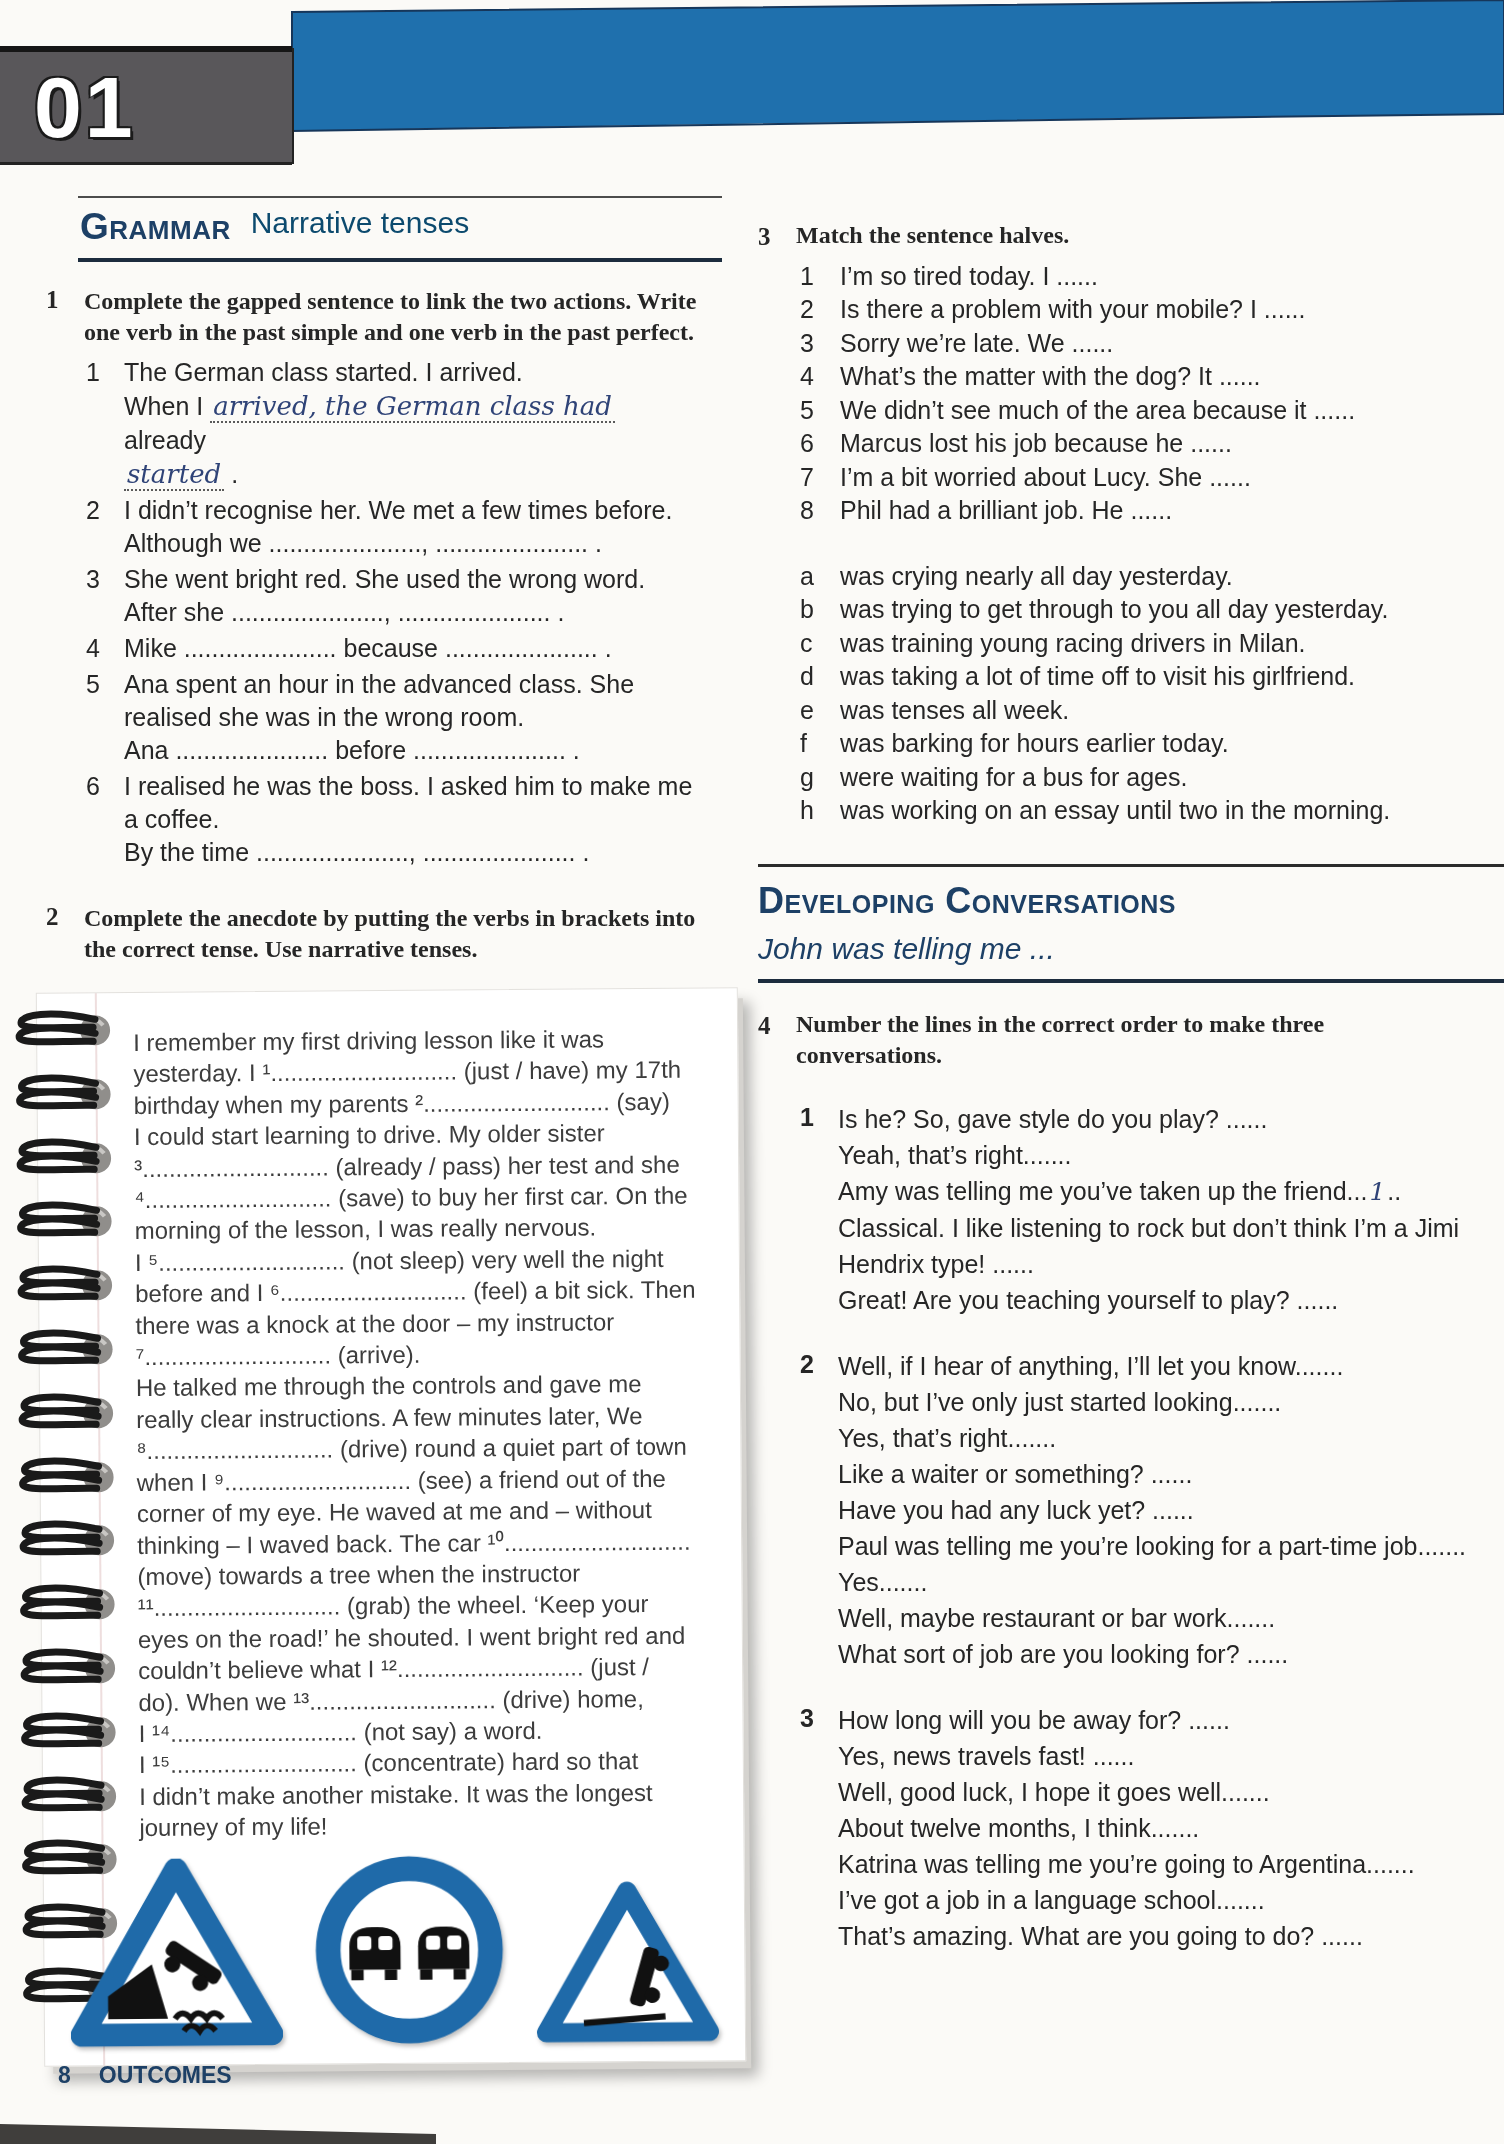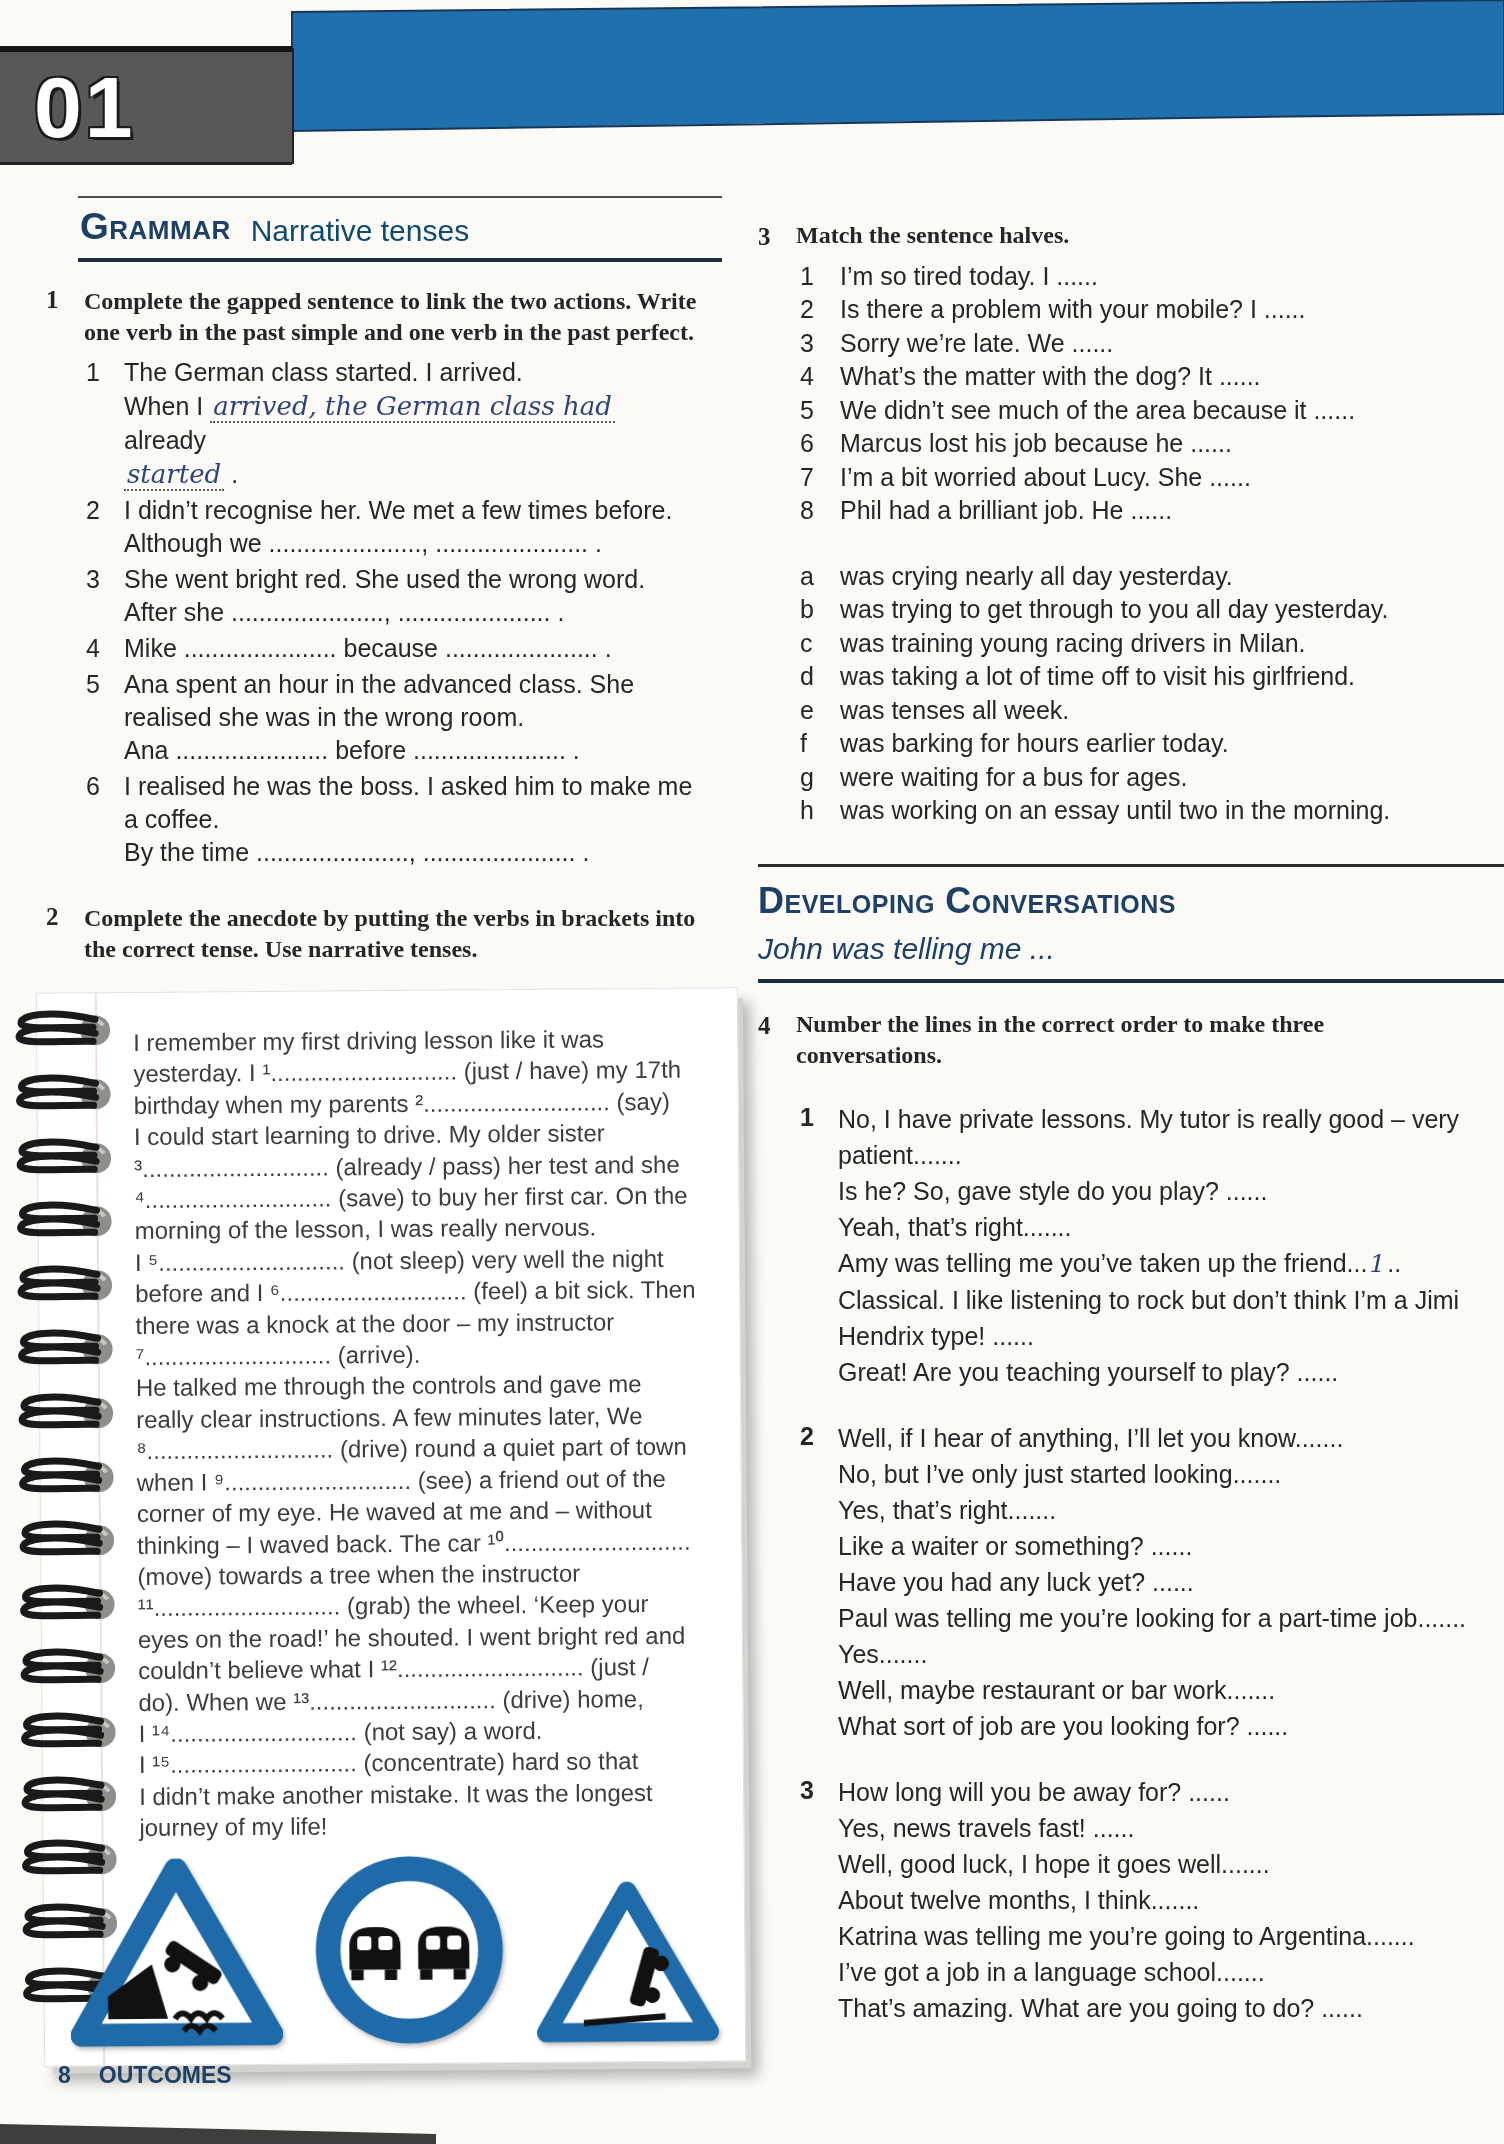--- a/index.html
+++ b/index.html
@@ -26,7 +26,7 @@
   
   .leftcol{position:absolute;left:46px;top:196px;width:676px;}
   .g-head{margin-left:32px;}
-  .g-row{display:flex;align-items:flex-end;gap:20px;padding:8px 0 10px 2px;}
+  .g-row{display:flex;align-items:flex-start;gap:20px;padding:8px 0 10px 2px;}
   .g-label{font-size:37px;}
   .g-topic{font-size:30px;color:#0c4a6e;}
   .ex1{margin-top:24px;}

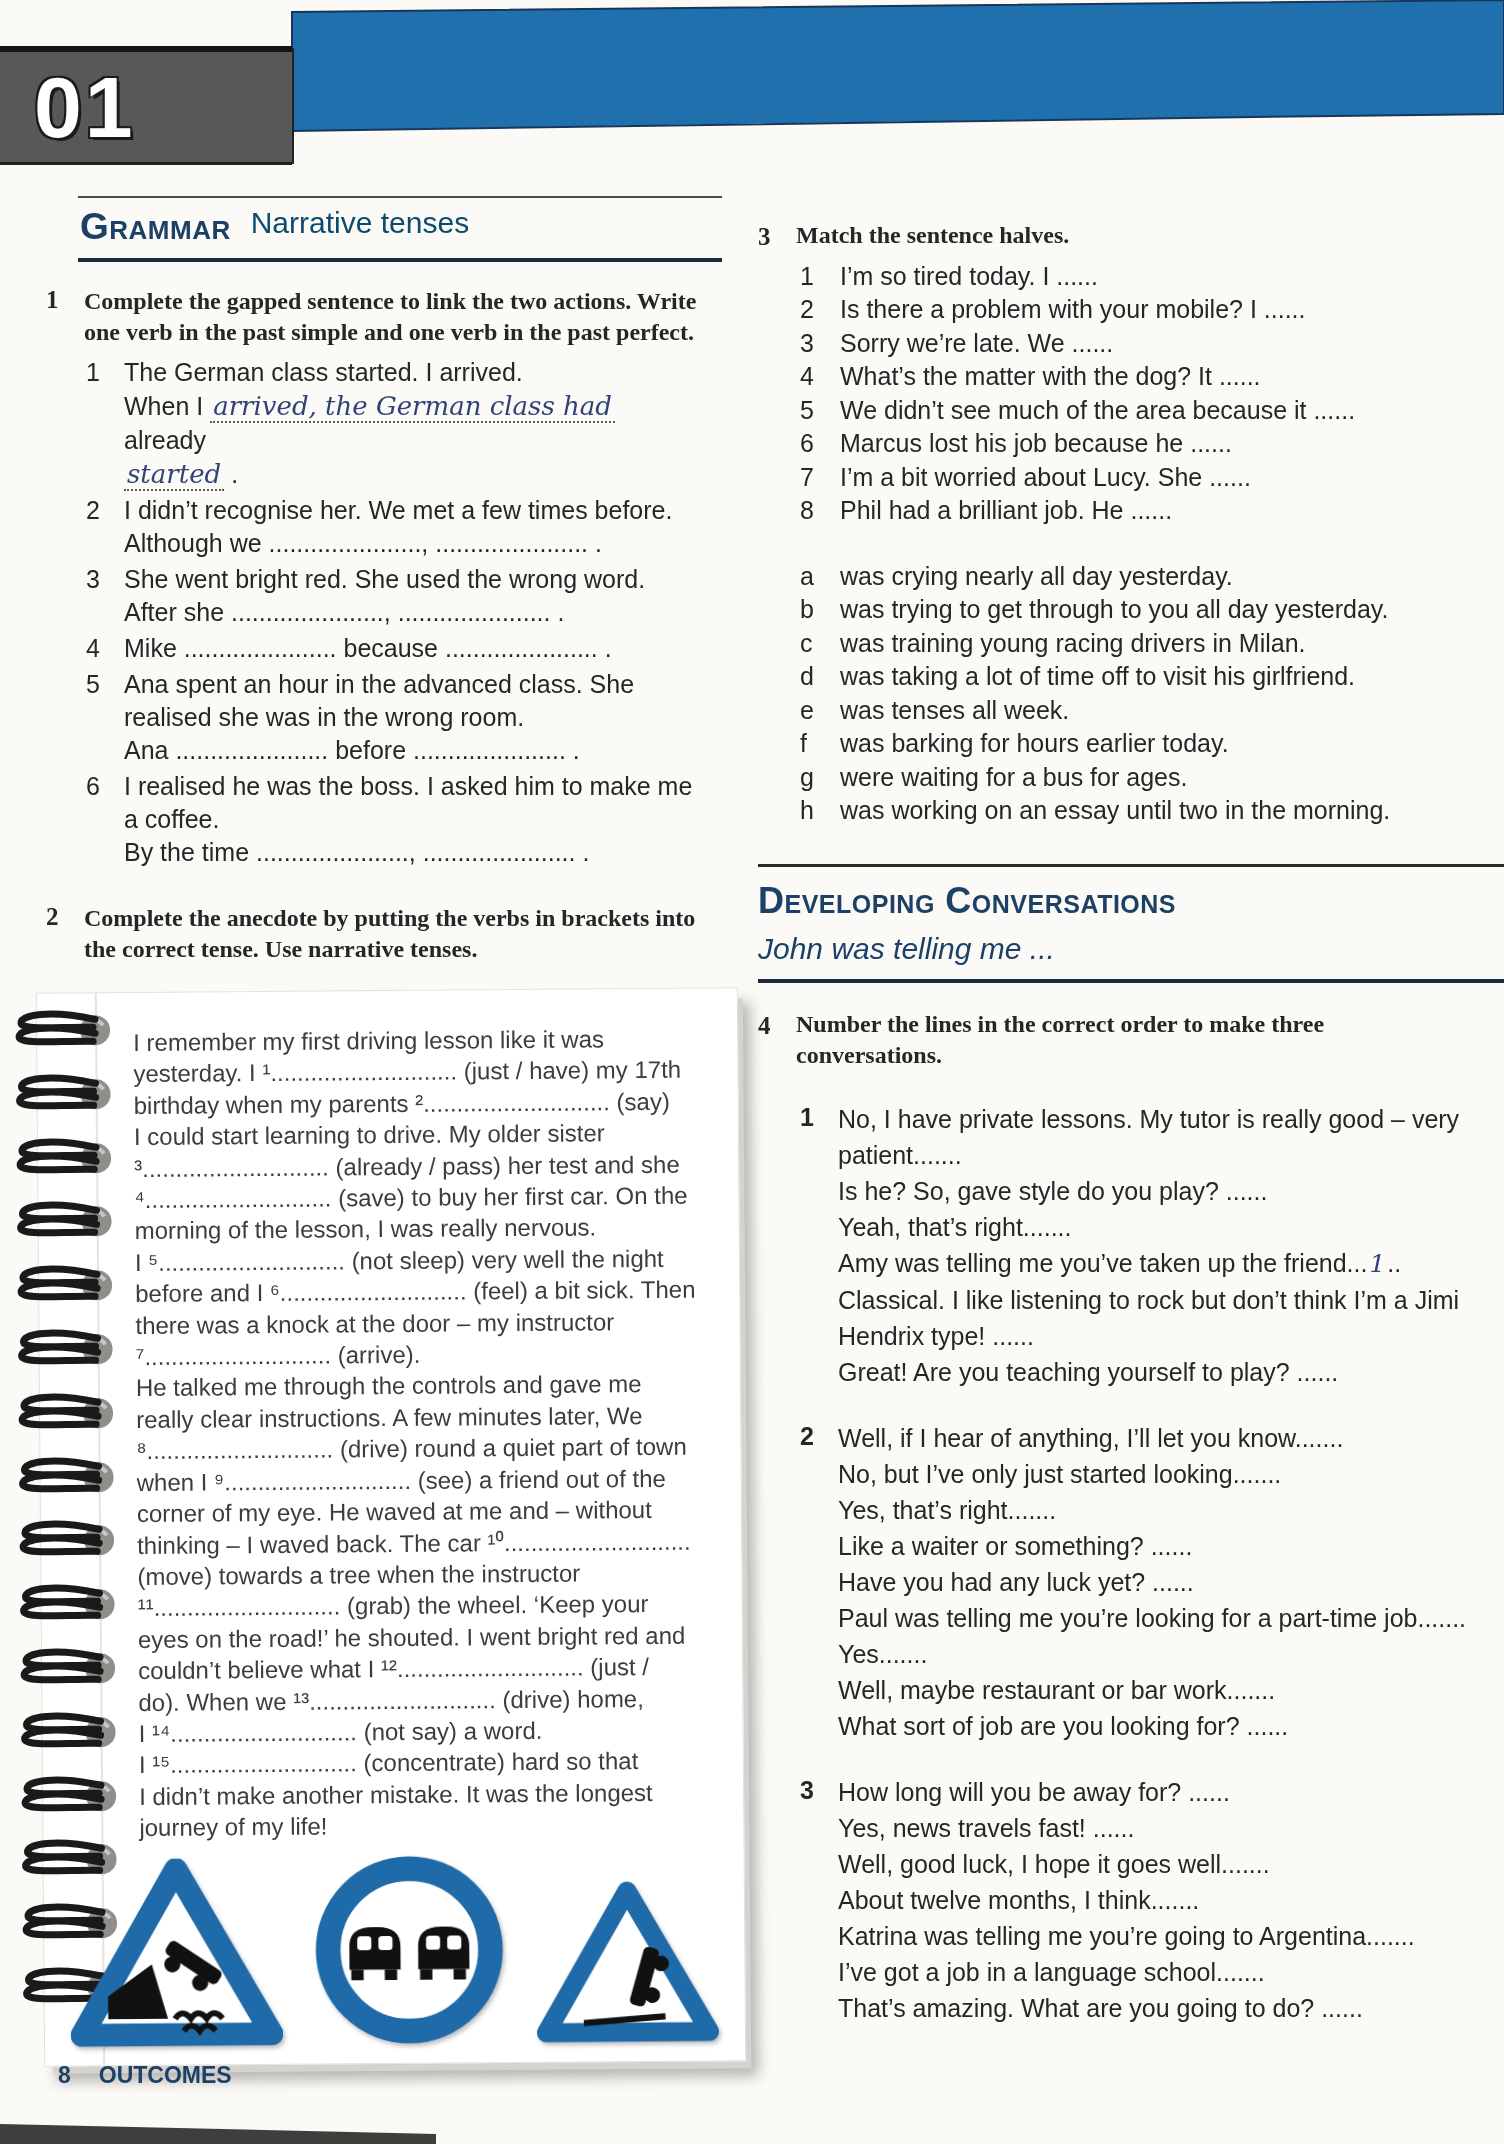--- a/index.html
+++ b/index.html
@@ -429,7 +429,6 @@
         <div class="conv-lines">
           <div>
 
-          <div>No, I have private lessons. My tutor is really good – very patient.......</div>
               <div>Is he? So, gave style do you play? ......</div>
               <div>Yeah, that’s right.......</div>
             </div>

